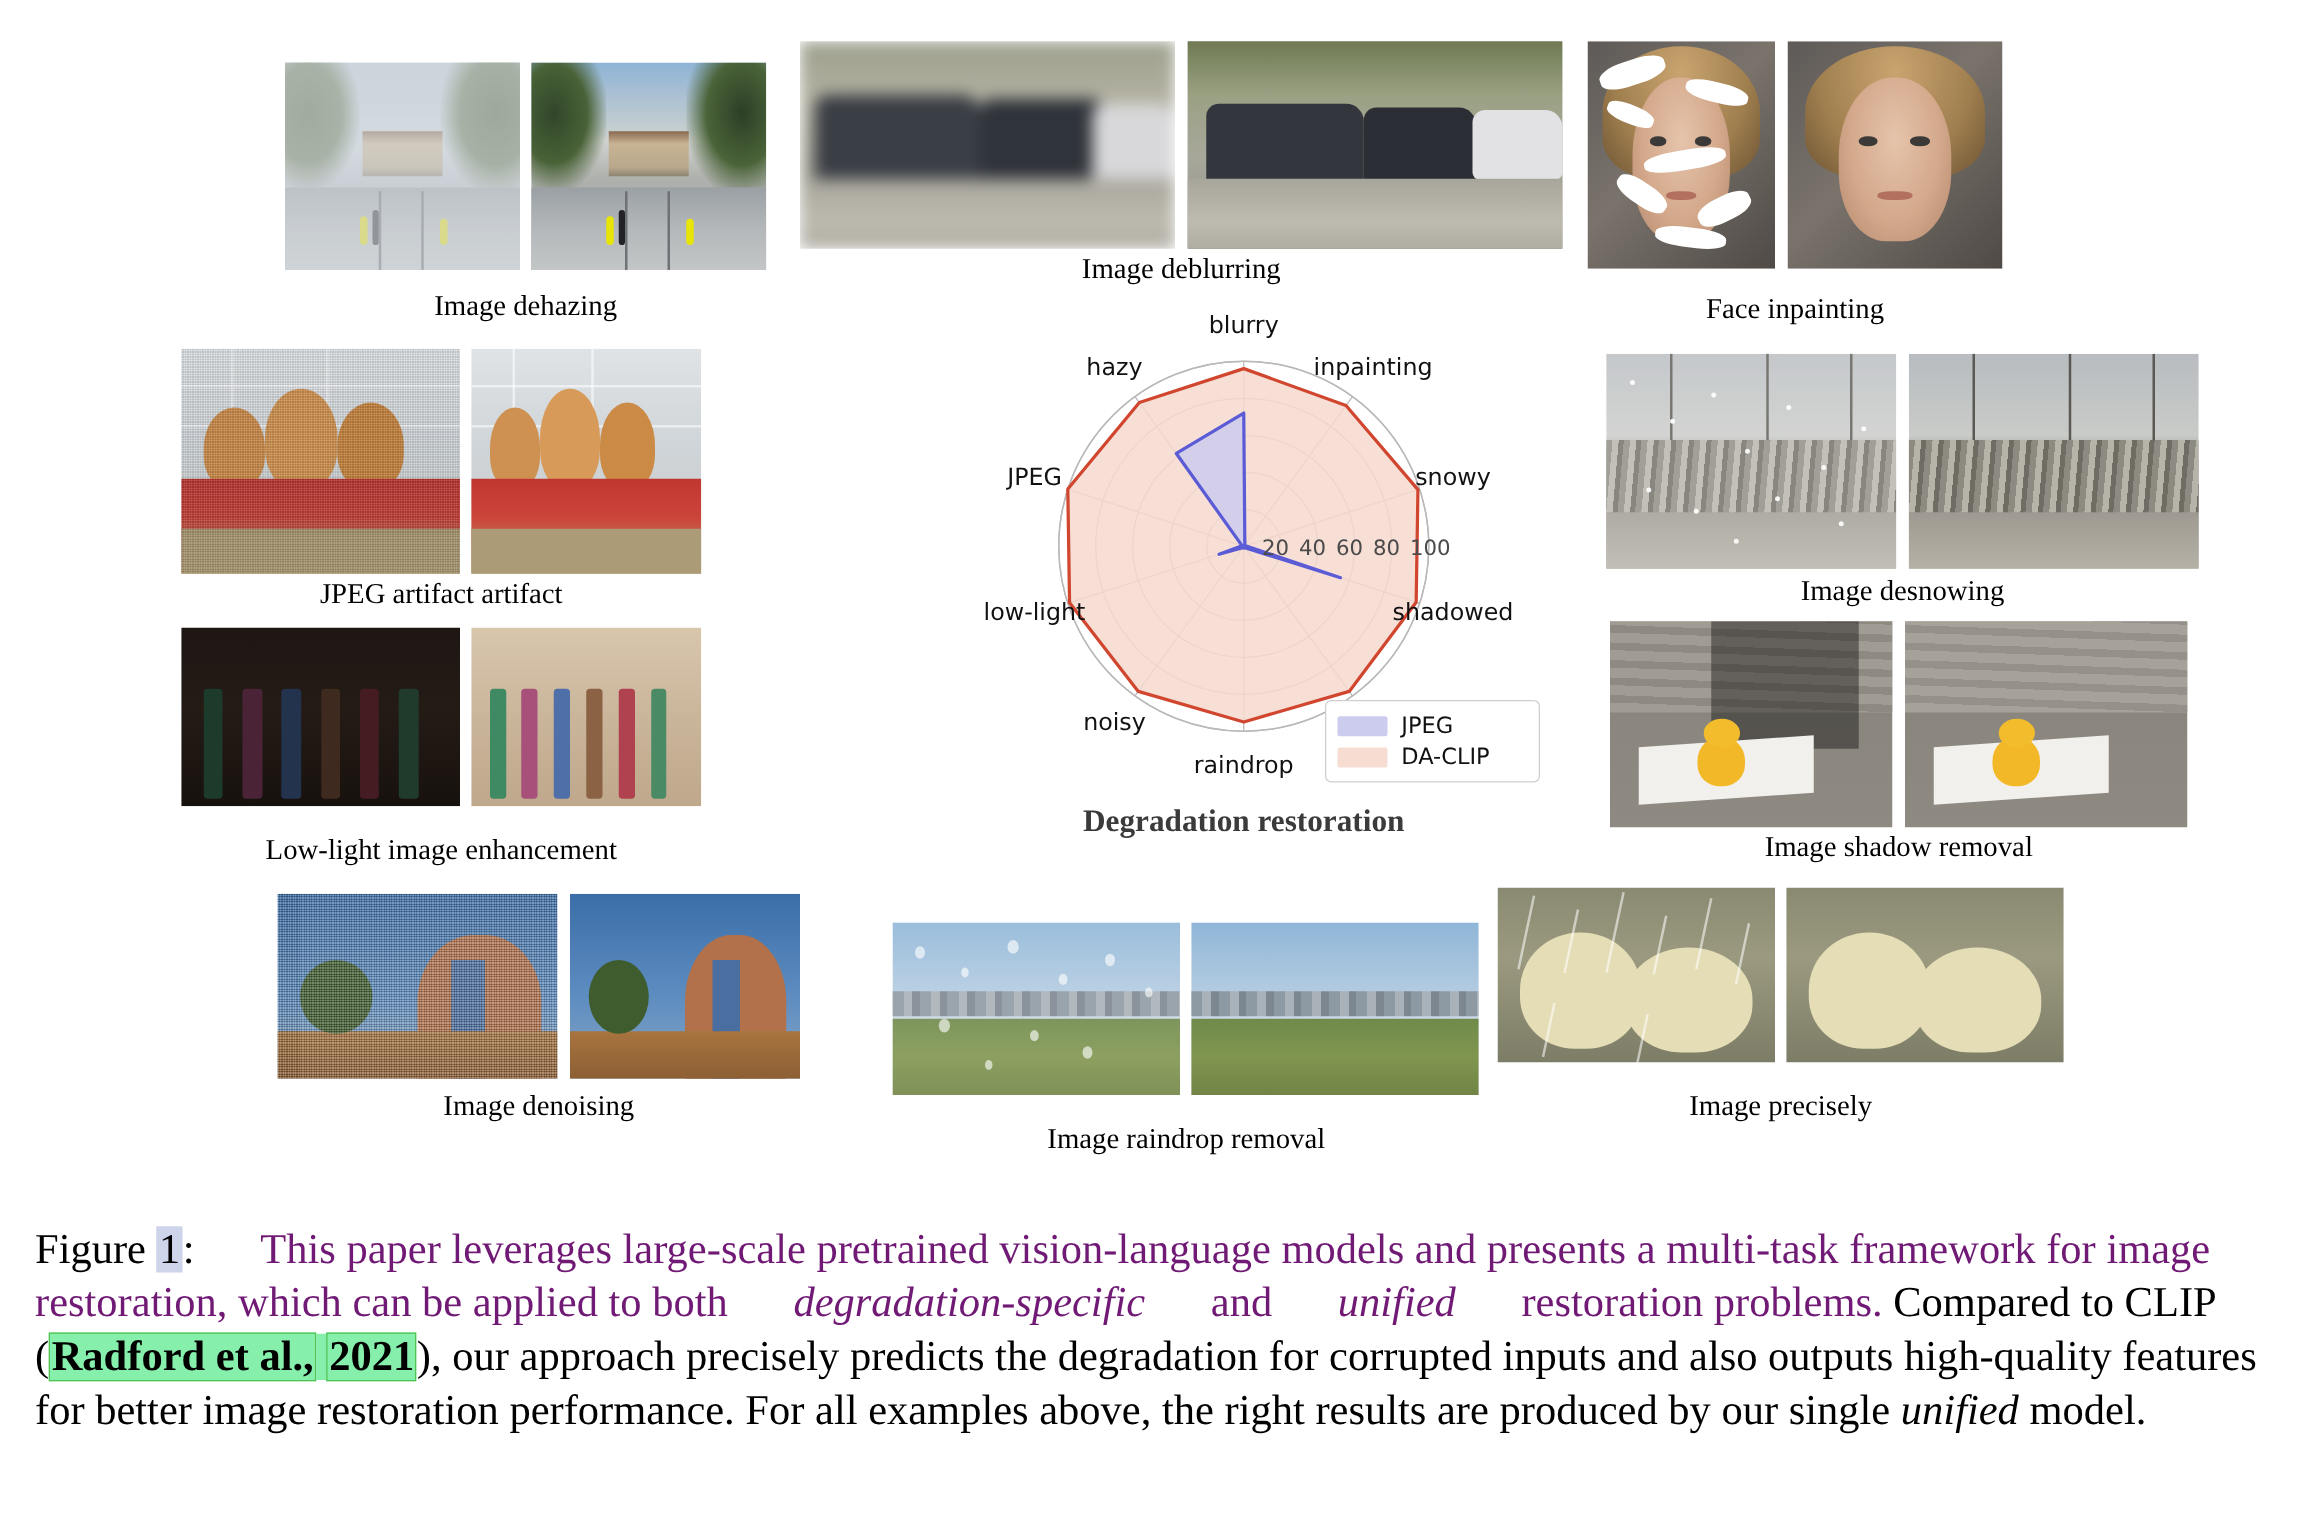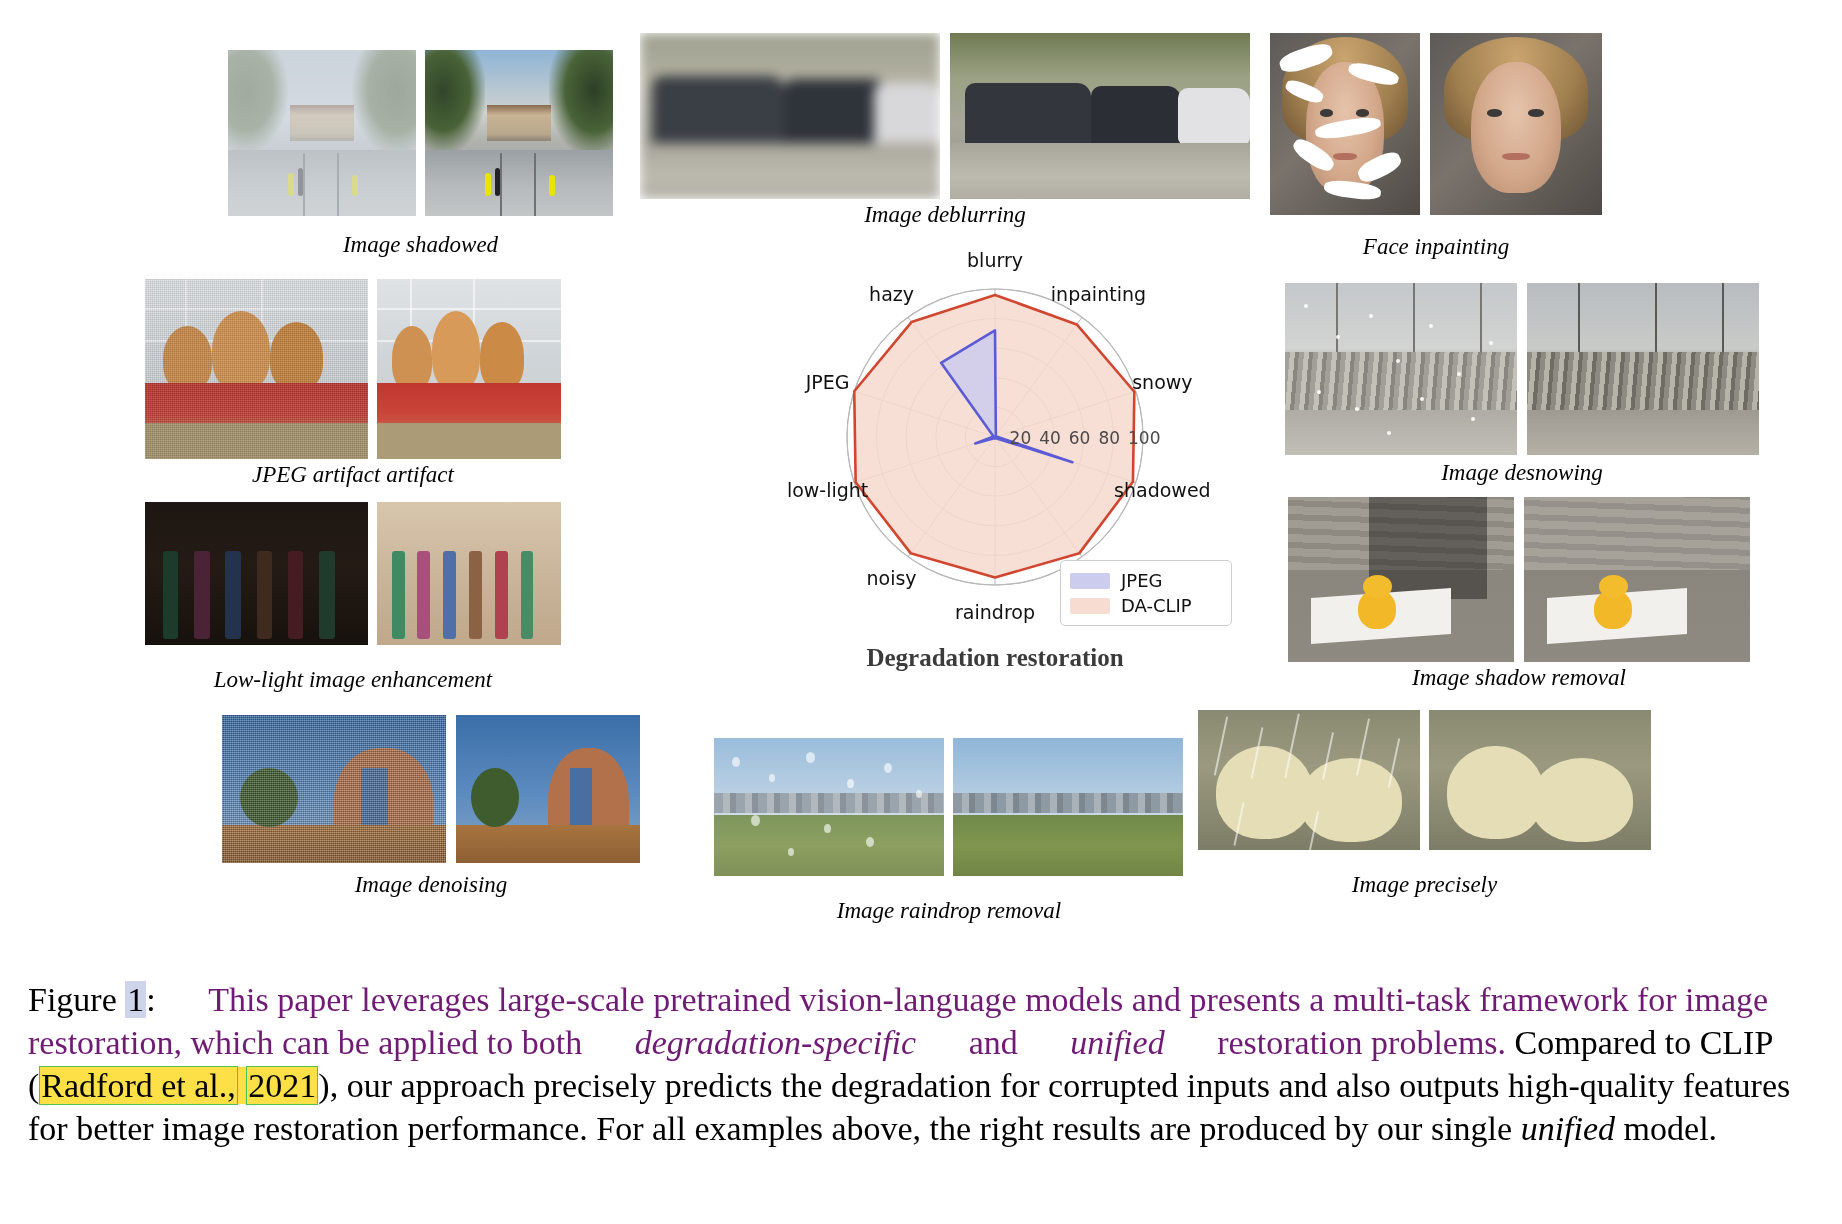--- a/index.html
+++ b/index.html
@@ -10,7 +10,7 @@
   .pair{position:absolute;display:flex;}
   .pair .im{border:0;display:block;position:relative;overflow:hidden;}
   .cap{position:absolute;width:100%;text-align:center;
-       font-family:"Liberation Serif", serif;font-style:italic;
+       font-family:"Liberation Serif", serif;
        font-size:23px;color:#000;white-space:nowrap;}
 
   

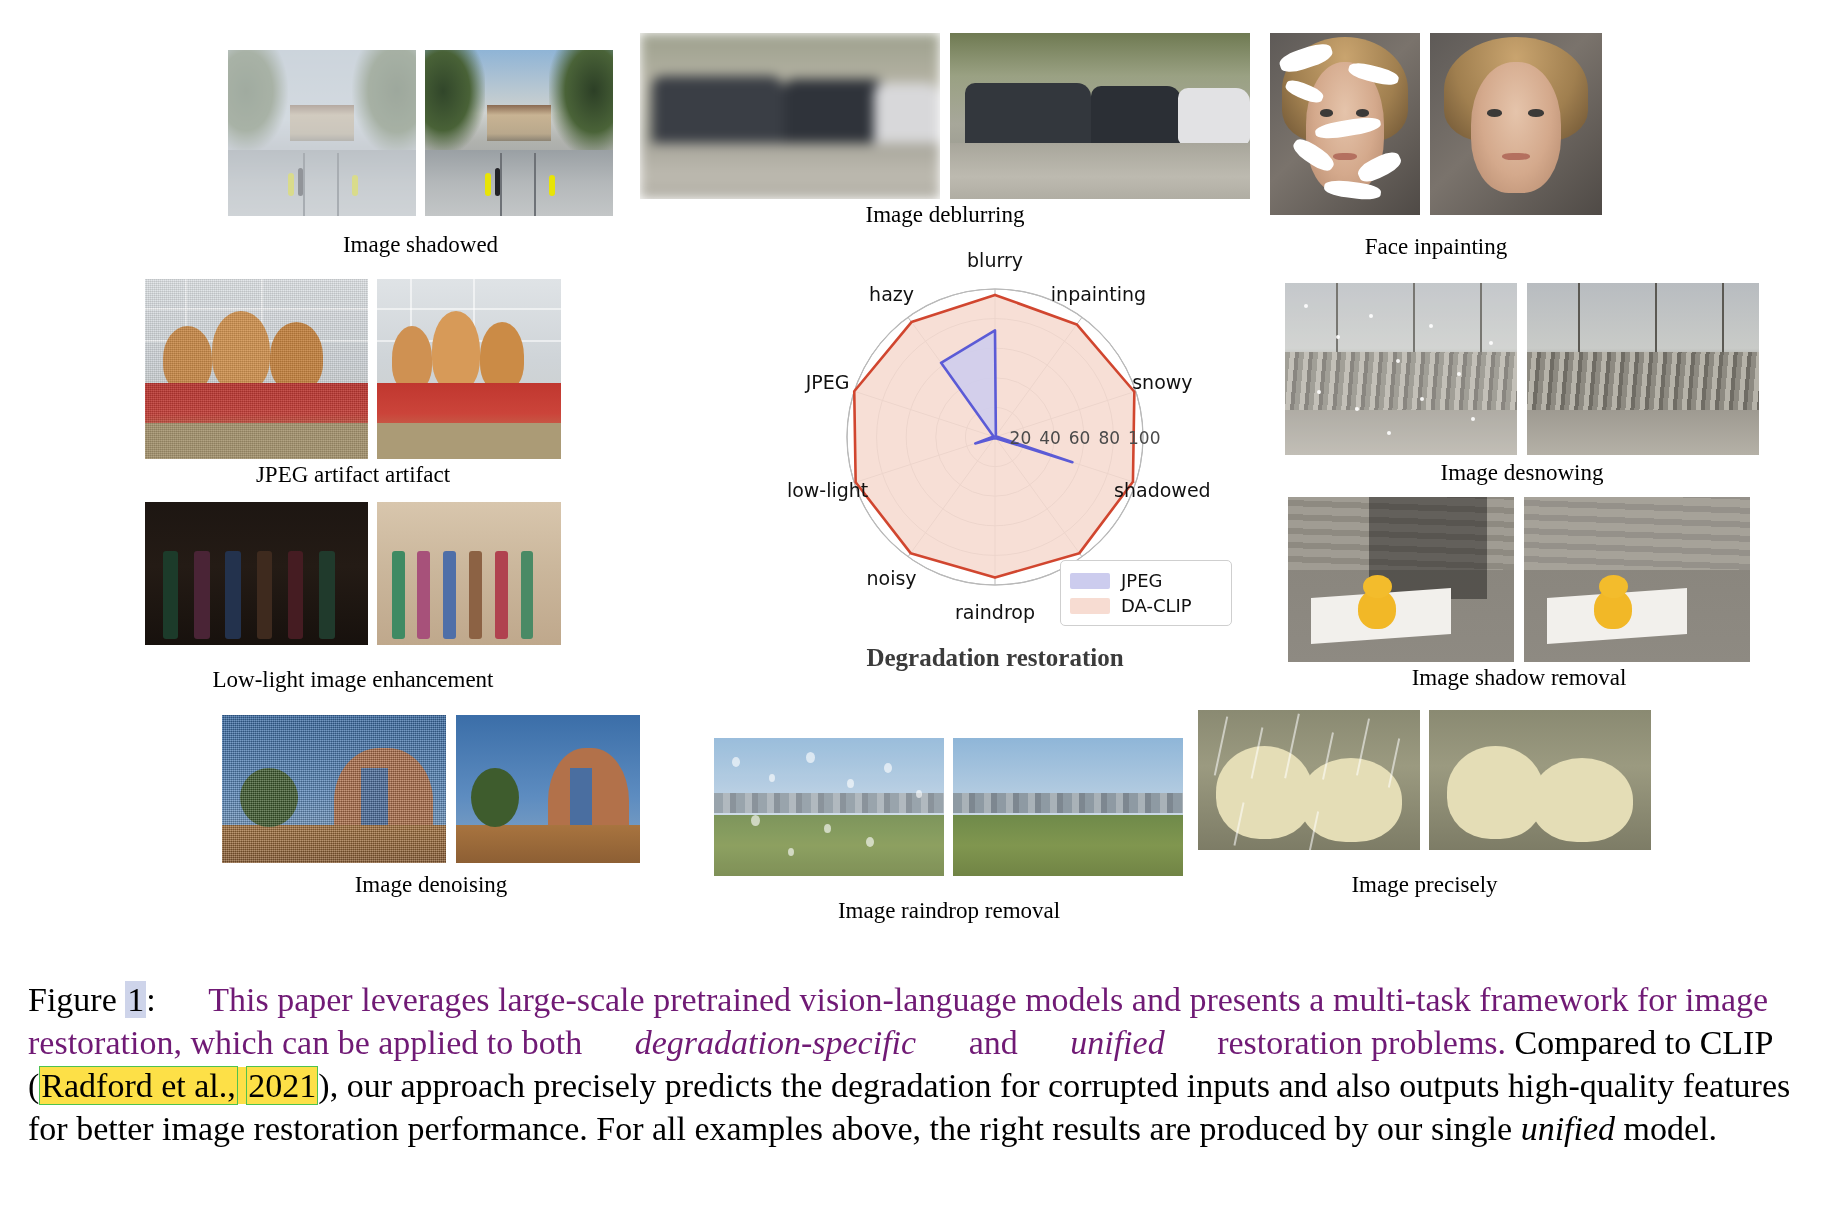--- a/index.html
+++ b/index.html
@@ -154,7 +154,7 @@
     </div>
   </div>
 </div>
-<div class="cap" style="left:228px;top:232px;width:385px;">Image shadowed</div>
+<div class="cap" style="left:228px;top:232px;width:385px;">Image dehazing</div>
 
 <div class="pair" style="left:640px;top:33px;">
   <div class="im" style="width:300px;height:166px;margin-right:10px;">

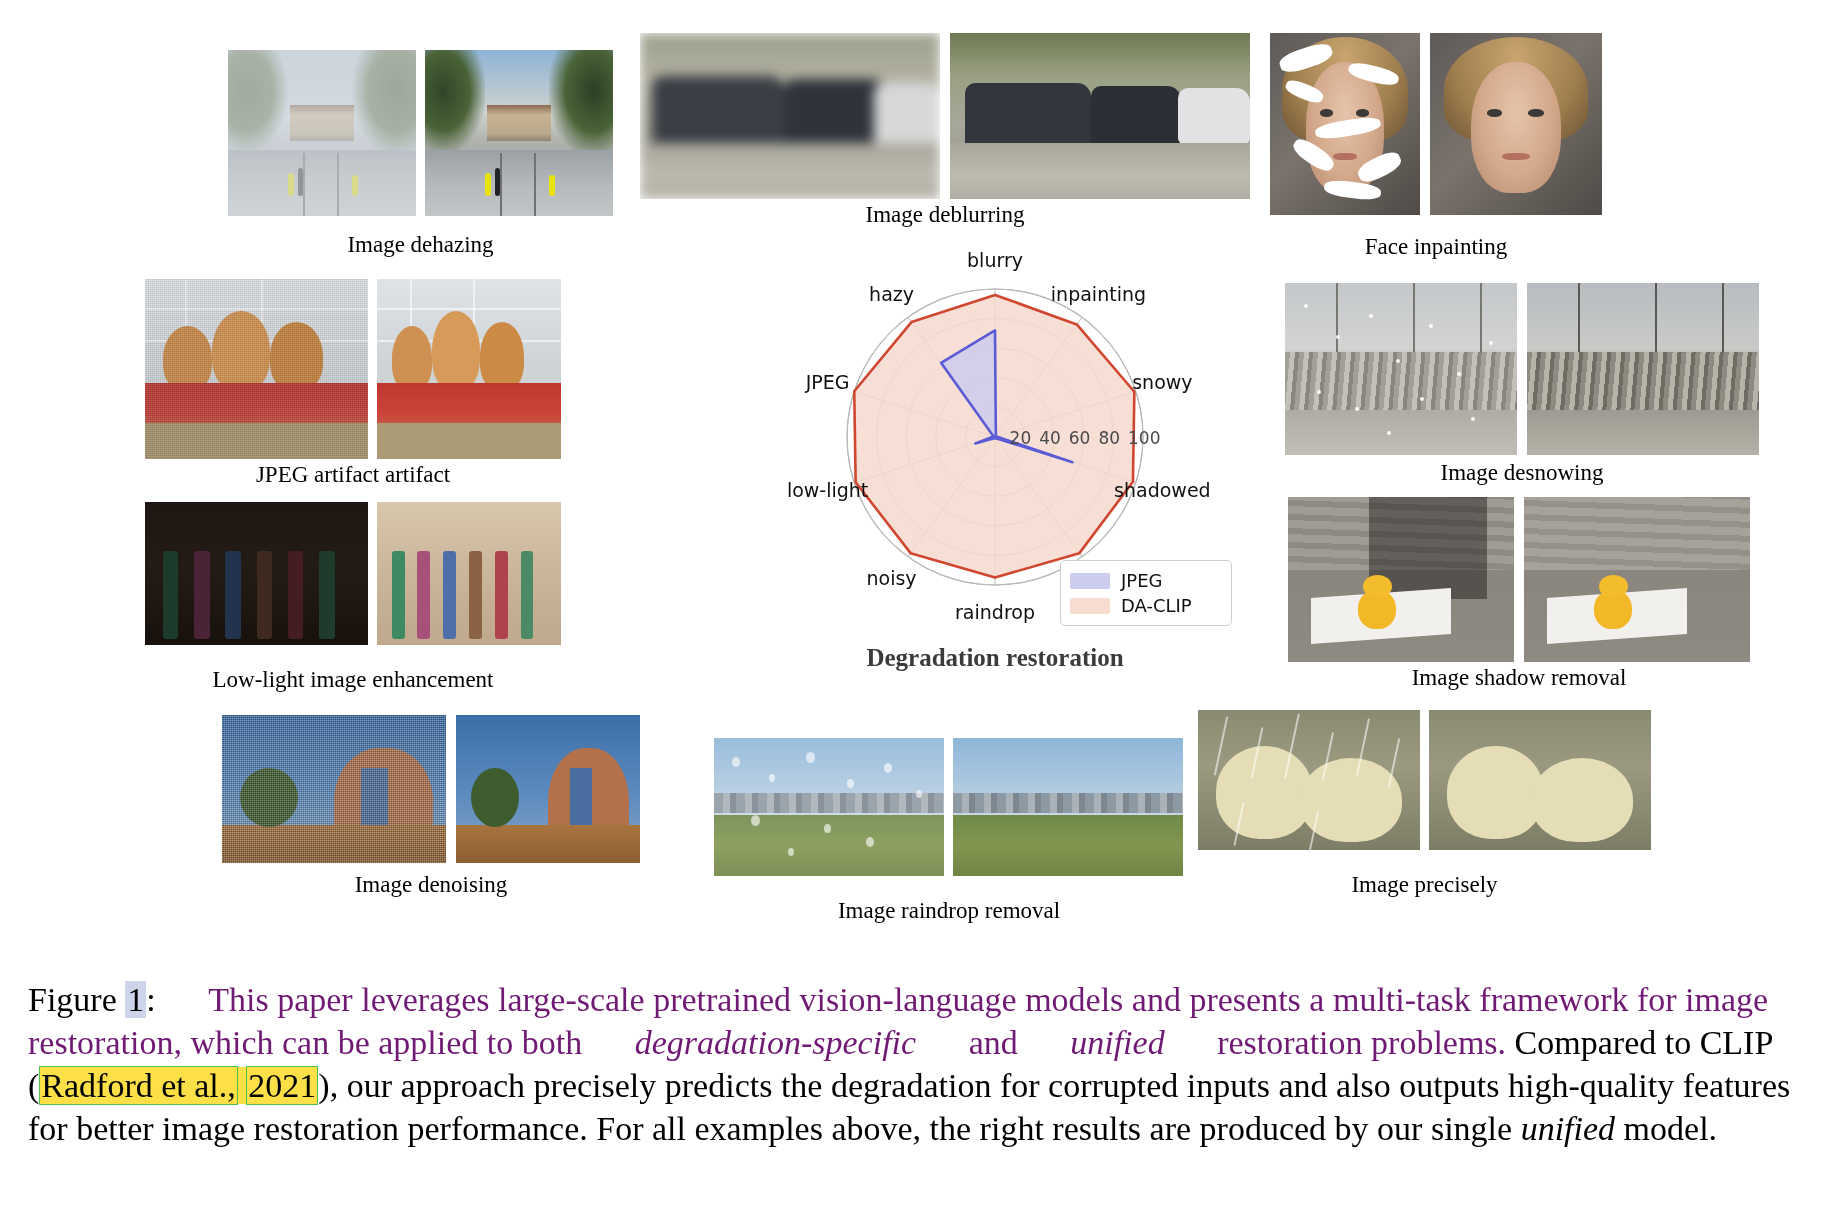--- a/index.html
+++ b/index.html
@@ -119,7 +119,7 @@
   #caption .blue{color:#701a75;margin-left:44px;}
   .it{font-style:italic;}
   .hl-num{background:#ced4ea;padding:0 2px;}
-  .cite{background:#fde047;}
+  .cite{background:#86efac;font-weight:bold;}
   .citebox{border:1px solid #4fc24f;padding:0 1px;}
 </style>
 </head>

